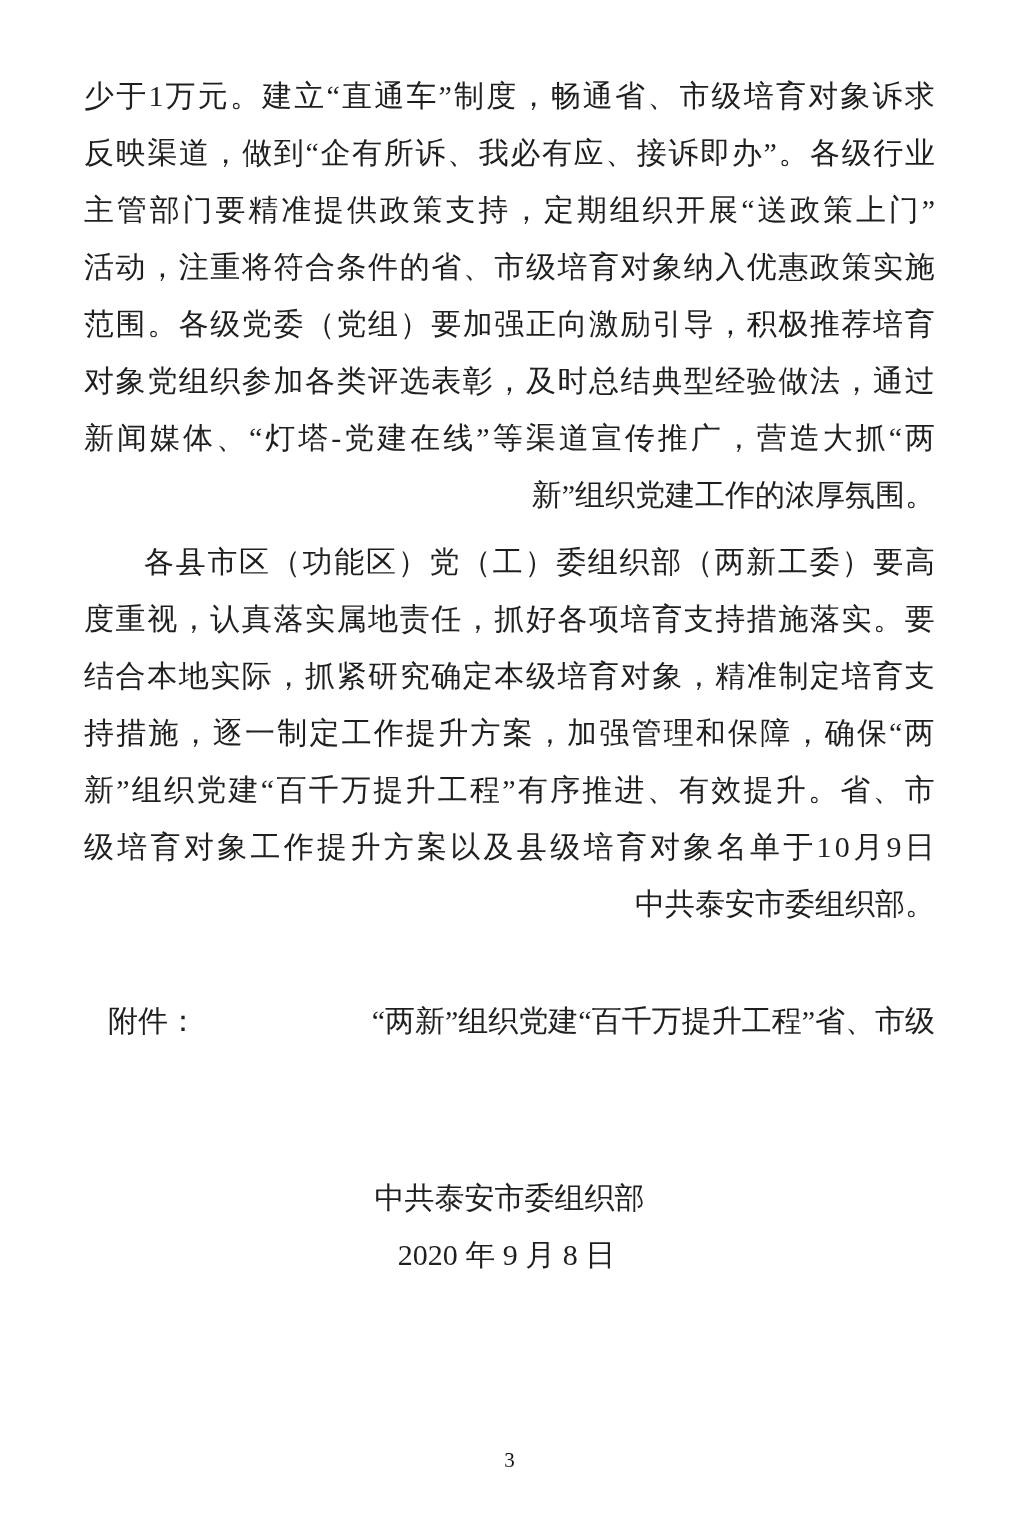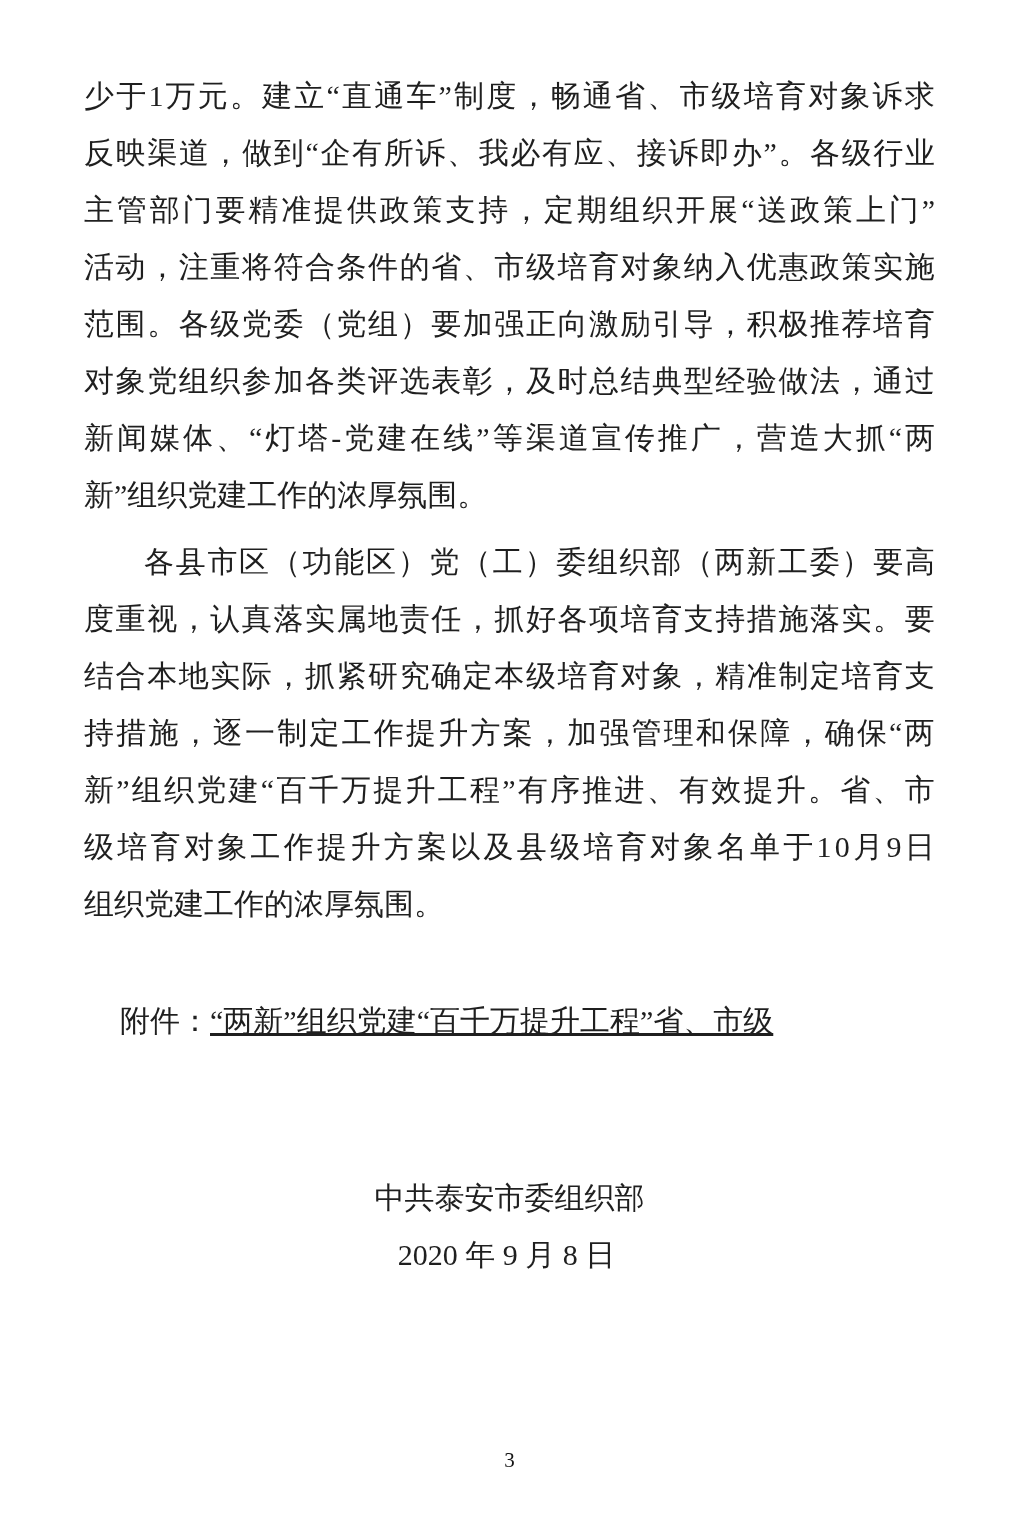--- a/index.html
+++ b/index.html
@@ -26,7 +26,7 @@
   .jline { display: flex; justify-content: space-between; white-space: nowrap; }
   .jline span { flex: 0 0 auto; }
   
-  .pline { text-align: left; }
+  .pline { text-align: right; }
   .indent { padding-left: 60px; }
   .para2 { margin-top: 10px; }
   .attachment {

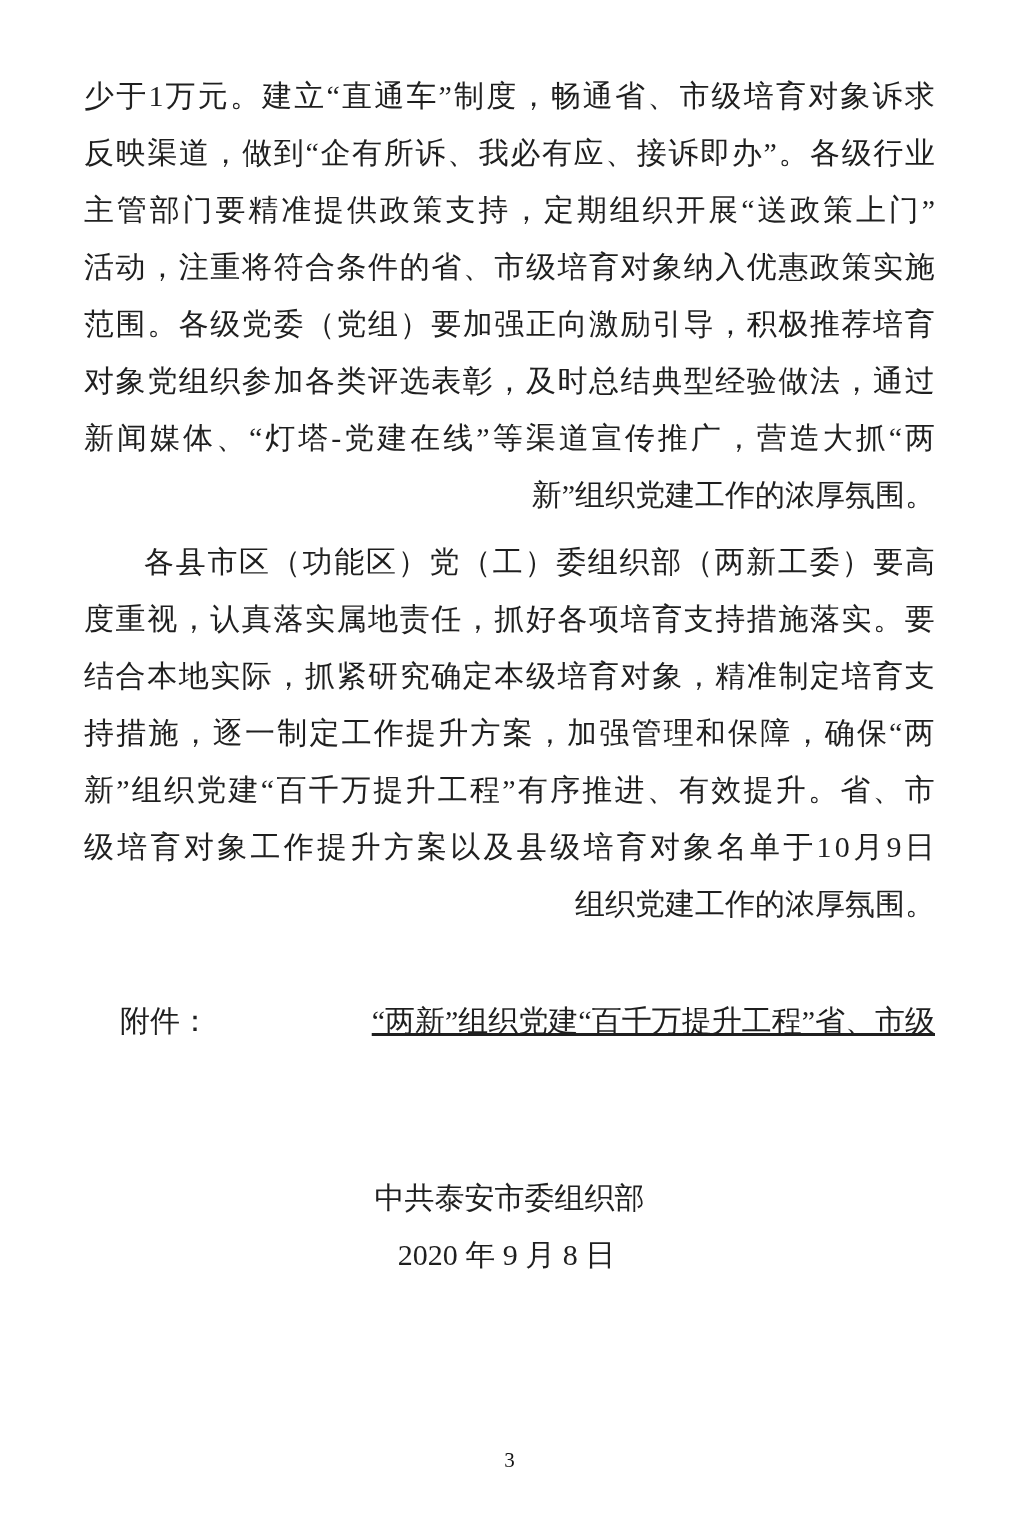--- a/index.html
+++ b/index.html
@@ -440,7 +440,7 @@
           <span>9</span>
           <span>日</span>
         </div>
-      <div class="pline">组织党建工作的浓厚氛围。</div>
+      <div class="pline">中共泰安市委组织部。</div>
     </section>
 
     <section class="attachment">

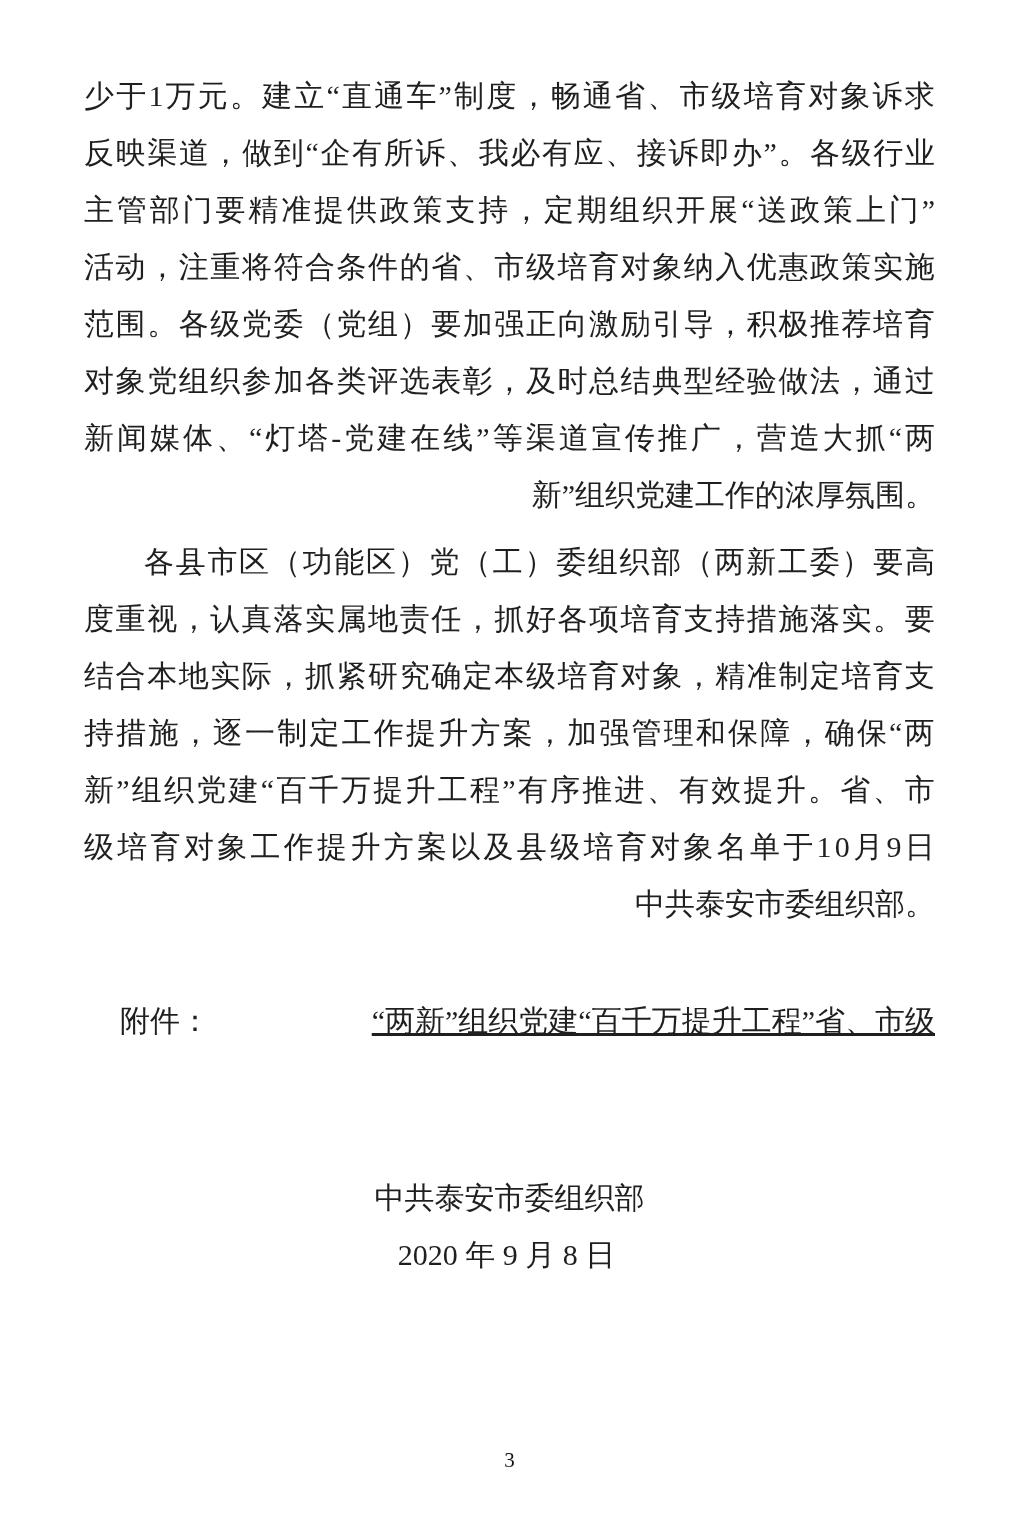--- a/index.html
+++ b/index.html
@@ -31,7 +31,7 @@
   .para2 { margin-top: 10px; }
   .attachment {
     margin-top: 60px;
-    margin-left: 36px;
+    margin-left: 24px;
     display: flex;
     align-items: flex-start;
   }

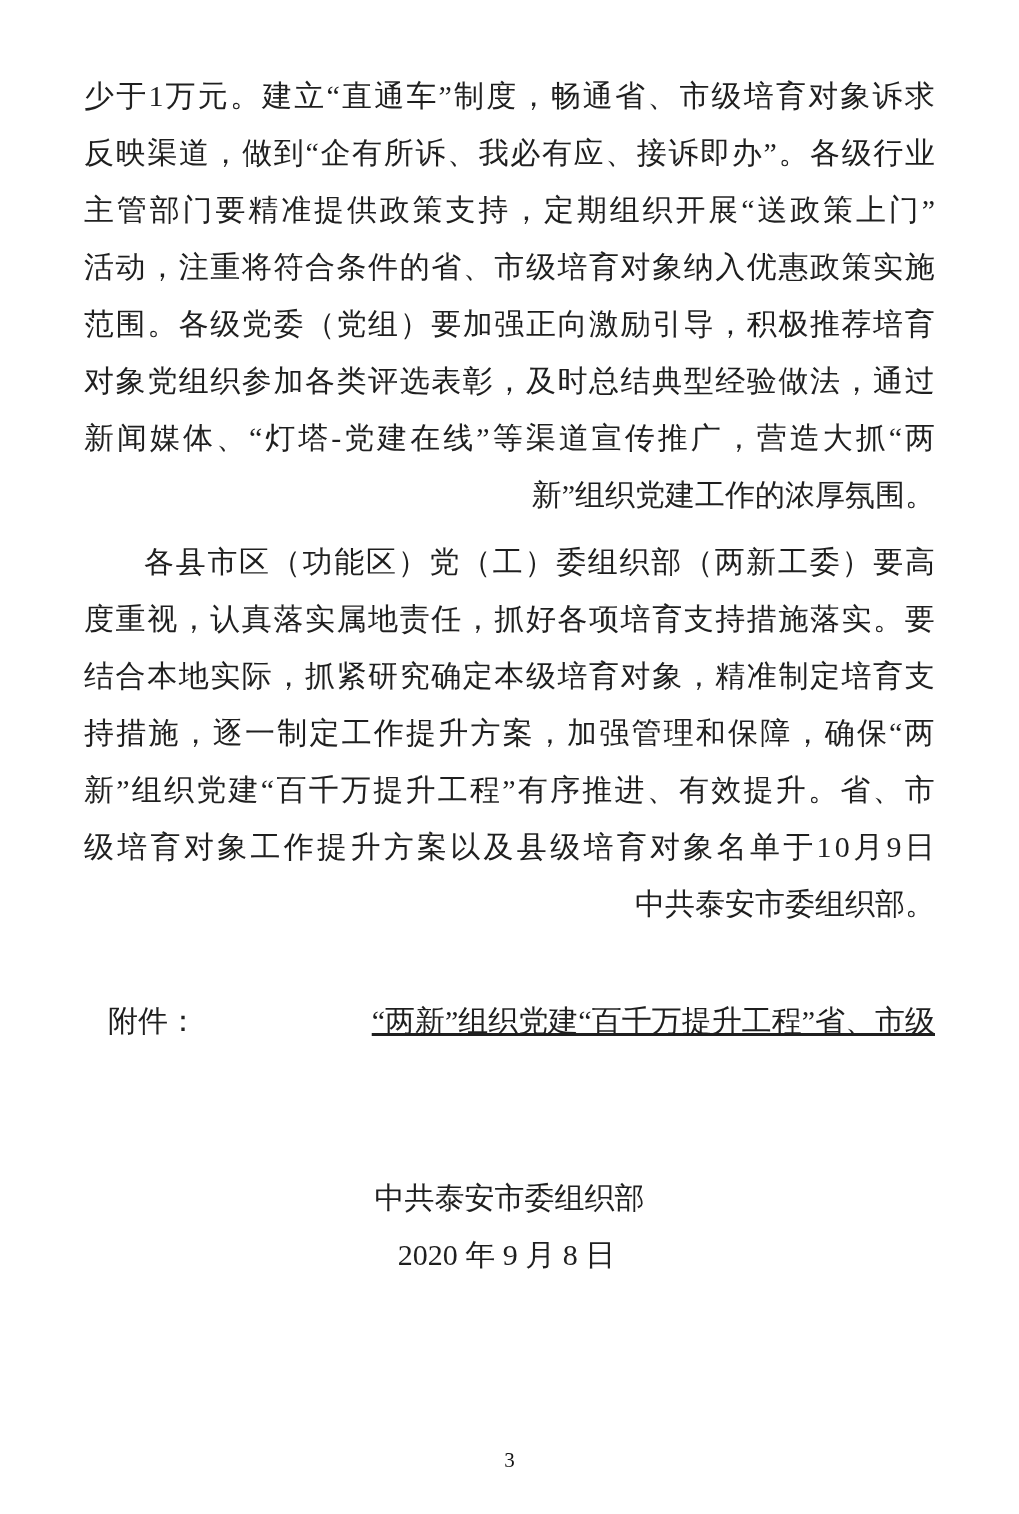--- a/index.html
+++ b/index.html
@@ -36,7 +36,7 @@
     align-items: flex-start;
   }
   .att-label { flex: 0 0 auto; }
-  .att-content { flex: 1 1 auto; text-decoration: underline; }
+  .att-content { flex: 1 1 auto; }
   .signature { margin-top: 120px; text-align: center; }
   .sig-date { margin-right: 6px; }
   .footer {

